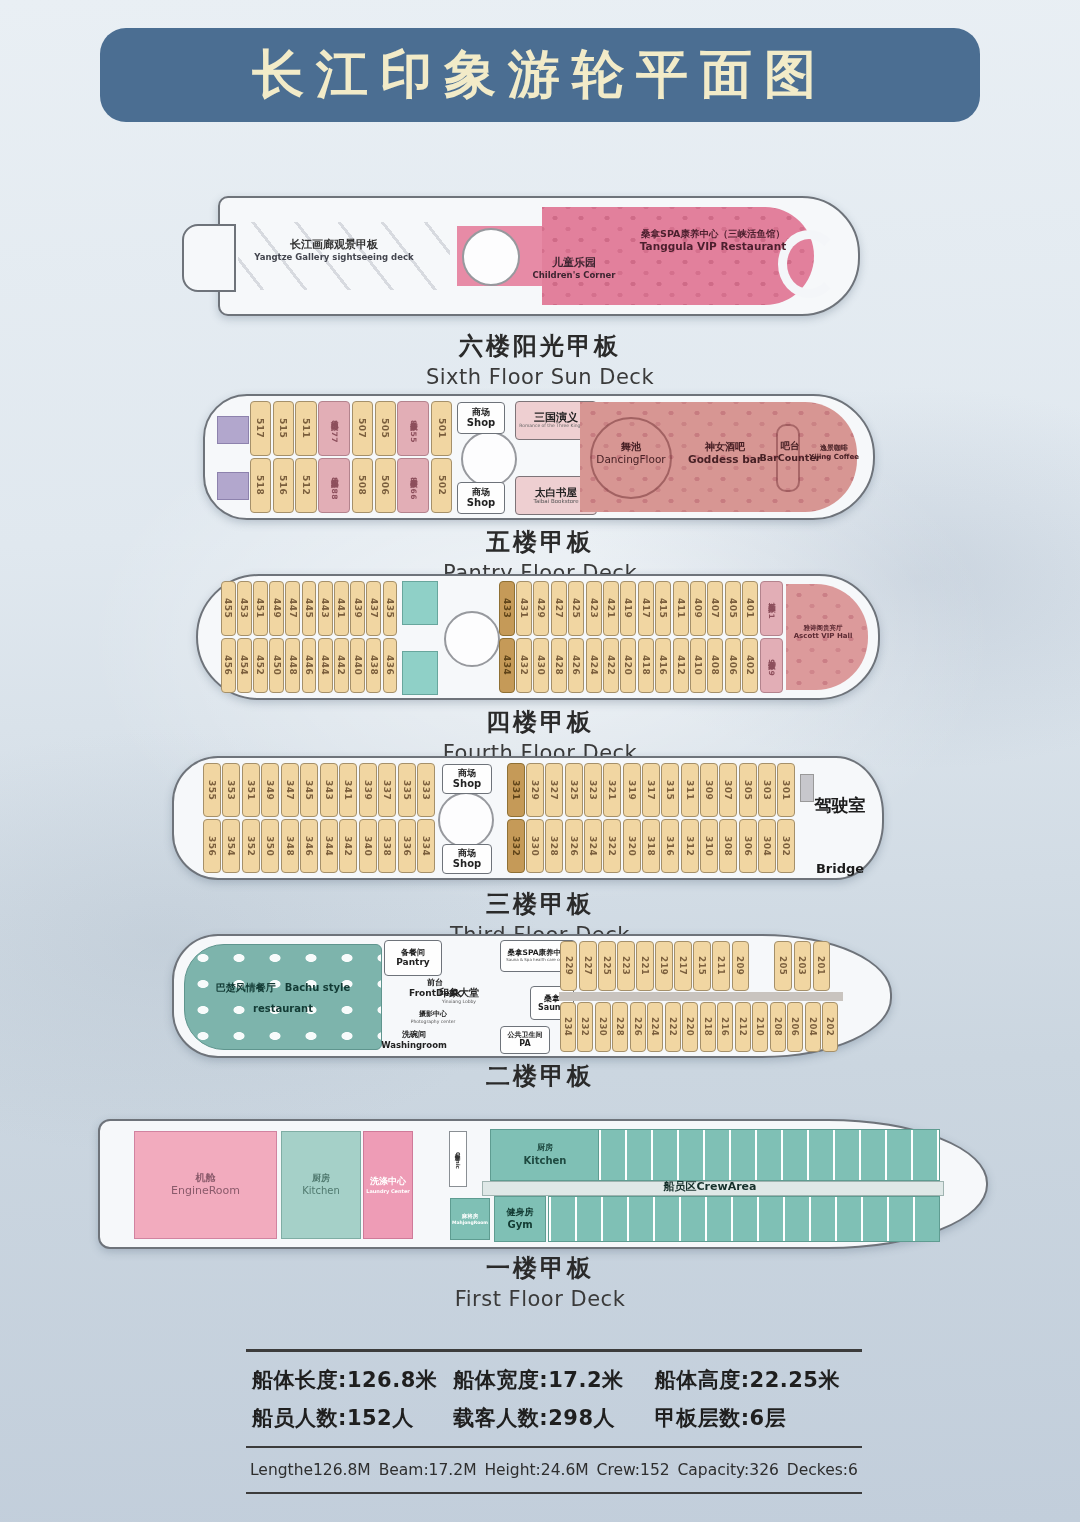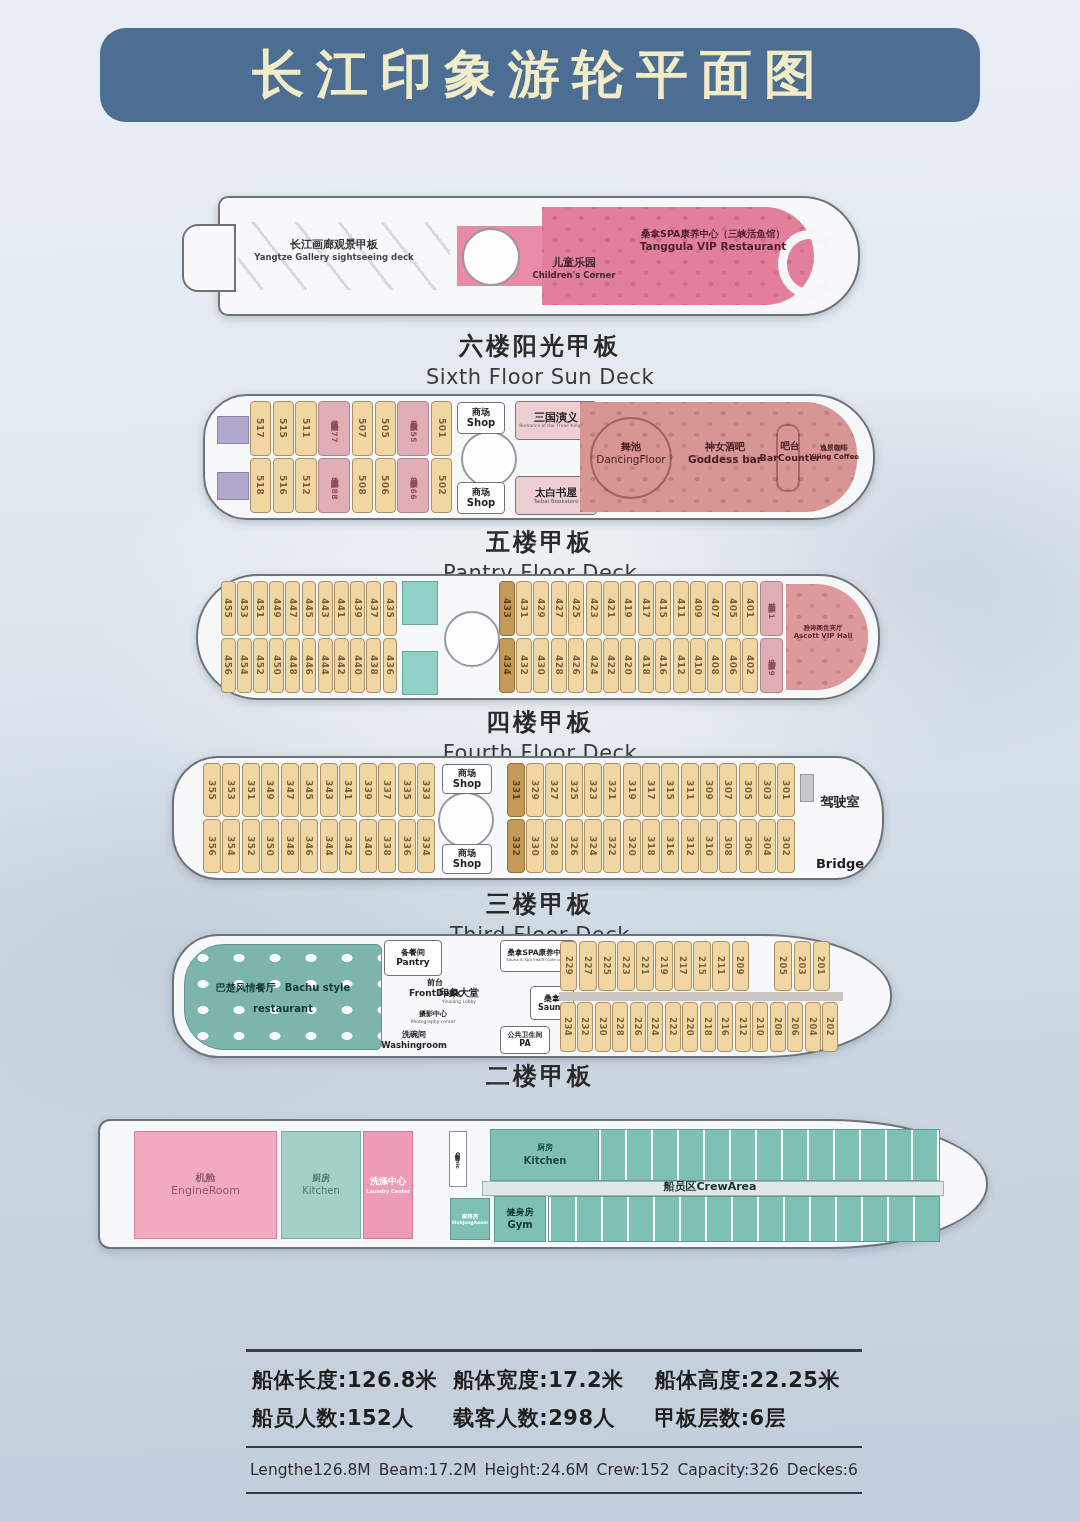--- a/index.html
+++ b/index.html
@@ -326,7 +326,7 @@
       </div>
     <div class="abs" style="left:626px;top:16px;width:12px;height:26px;background:#c7c7cc;border:1px solid #999;"></div>
     <div class="al" style="left:630px;top:36px;width:72px;color:#1c1c1c;">
-      <b style="font-size:13px;text-align:center;">驾驶室</b>
+      <b style="font-size:17px;text-align:center;">驾驶室</b>
         <i style="font-size:13px;font-weight:700;margin-top:45px;">Bridge</i>
     </div>
   </div>

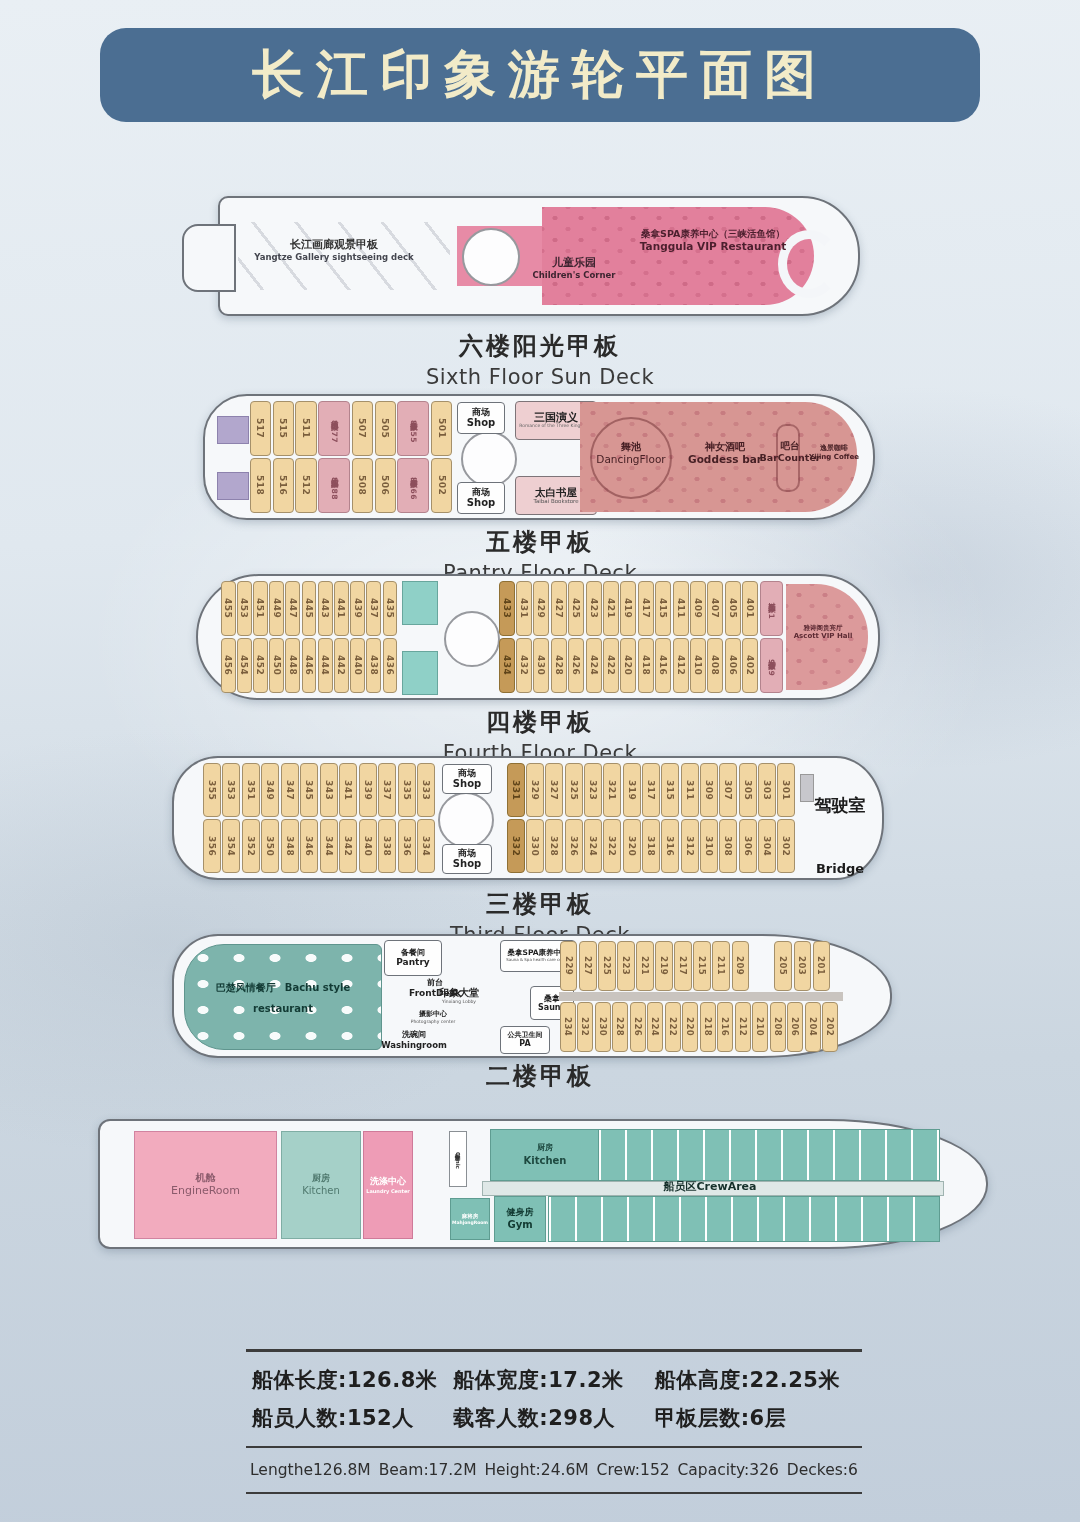--- a/index.html
+++ b/index.html
@@ -466,6 +466,10 @@
     </div>
     <div class="abs gridcells" style="left:448px;top:75px;width:390px;height:44px;background-color:#7fc0b5;border:1px solid #5e9c91;"></div>
   </div>
+  <div class="cap" style="top:1252px;">
+    <div class="cap-cn">一楼甲板</div>
+    <div class="cap-en">First Floor Deck</div>
+  </div>
 
   <div class="spec">
     <div class="spec-cn">

